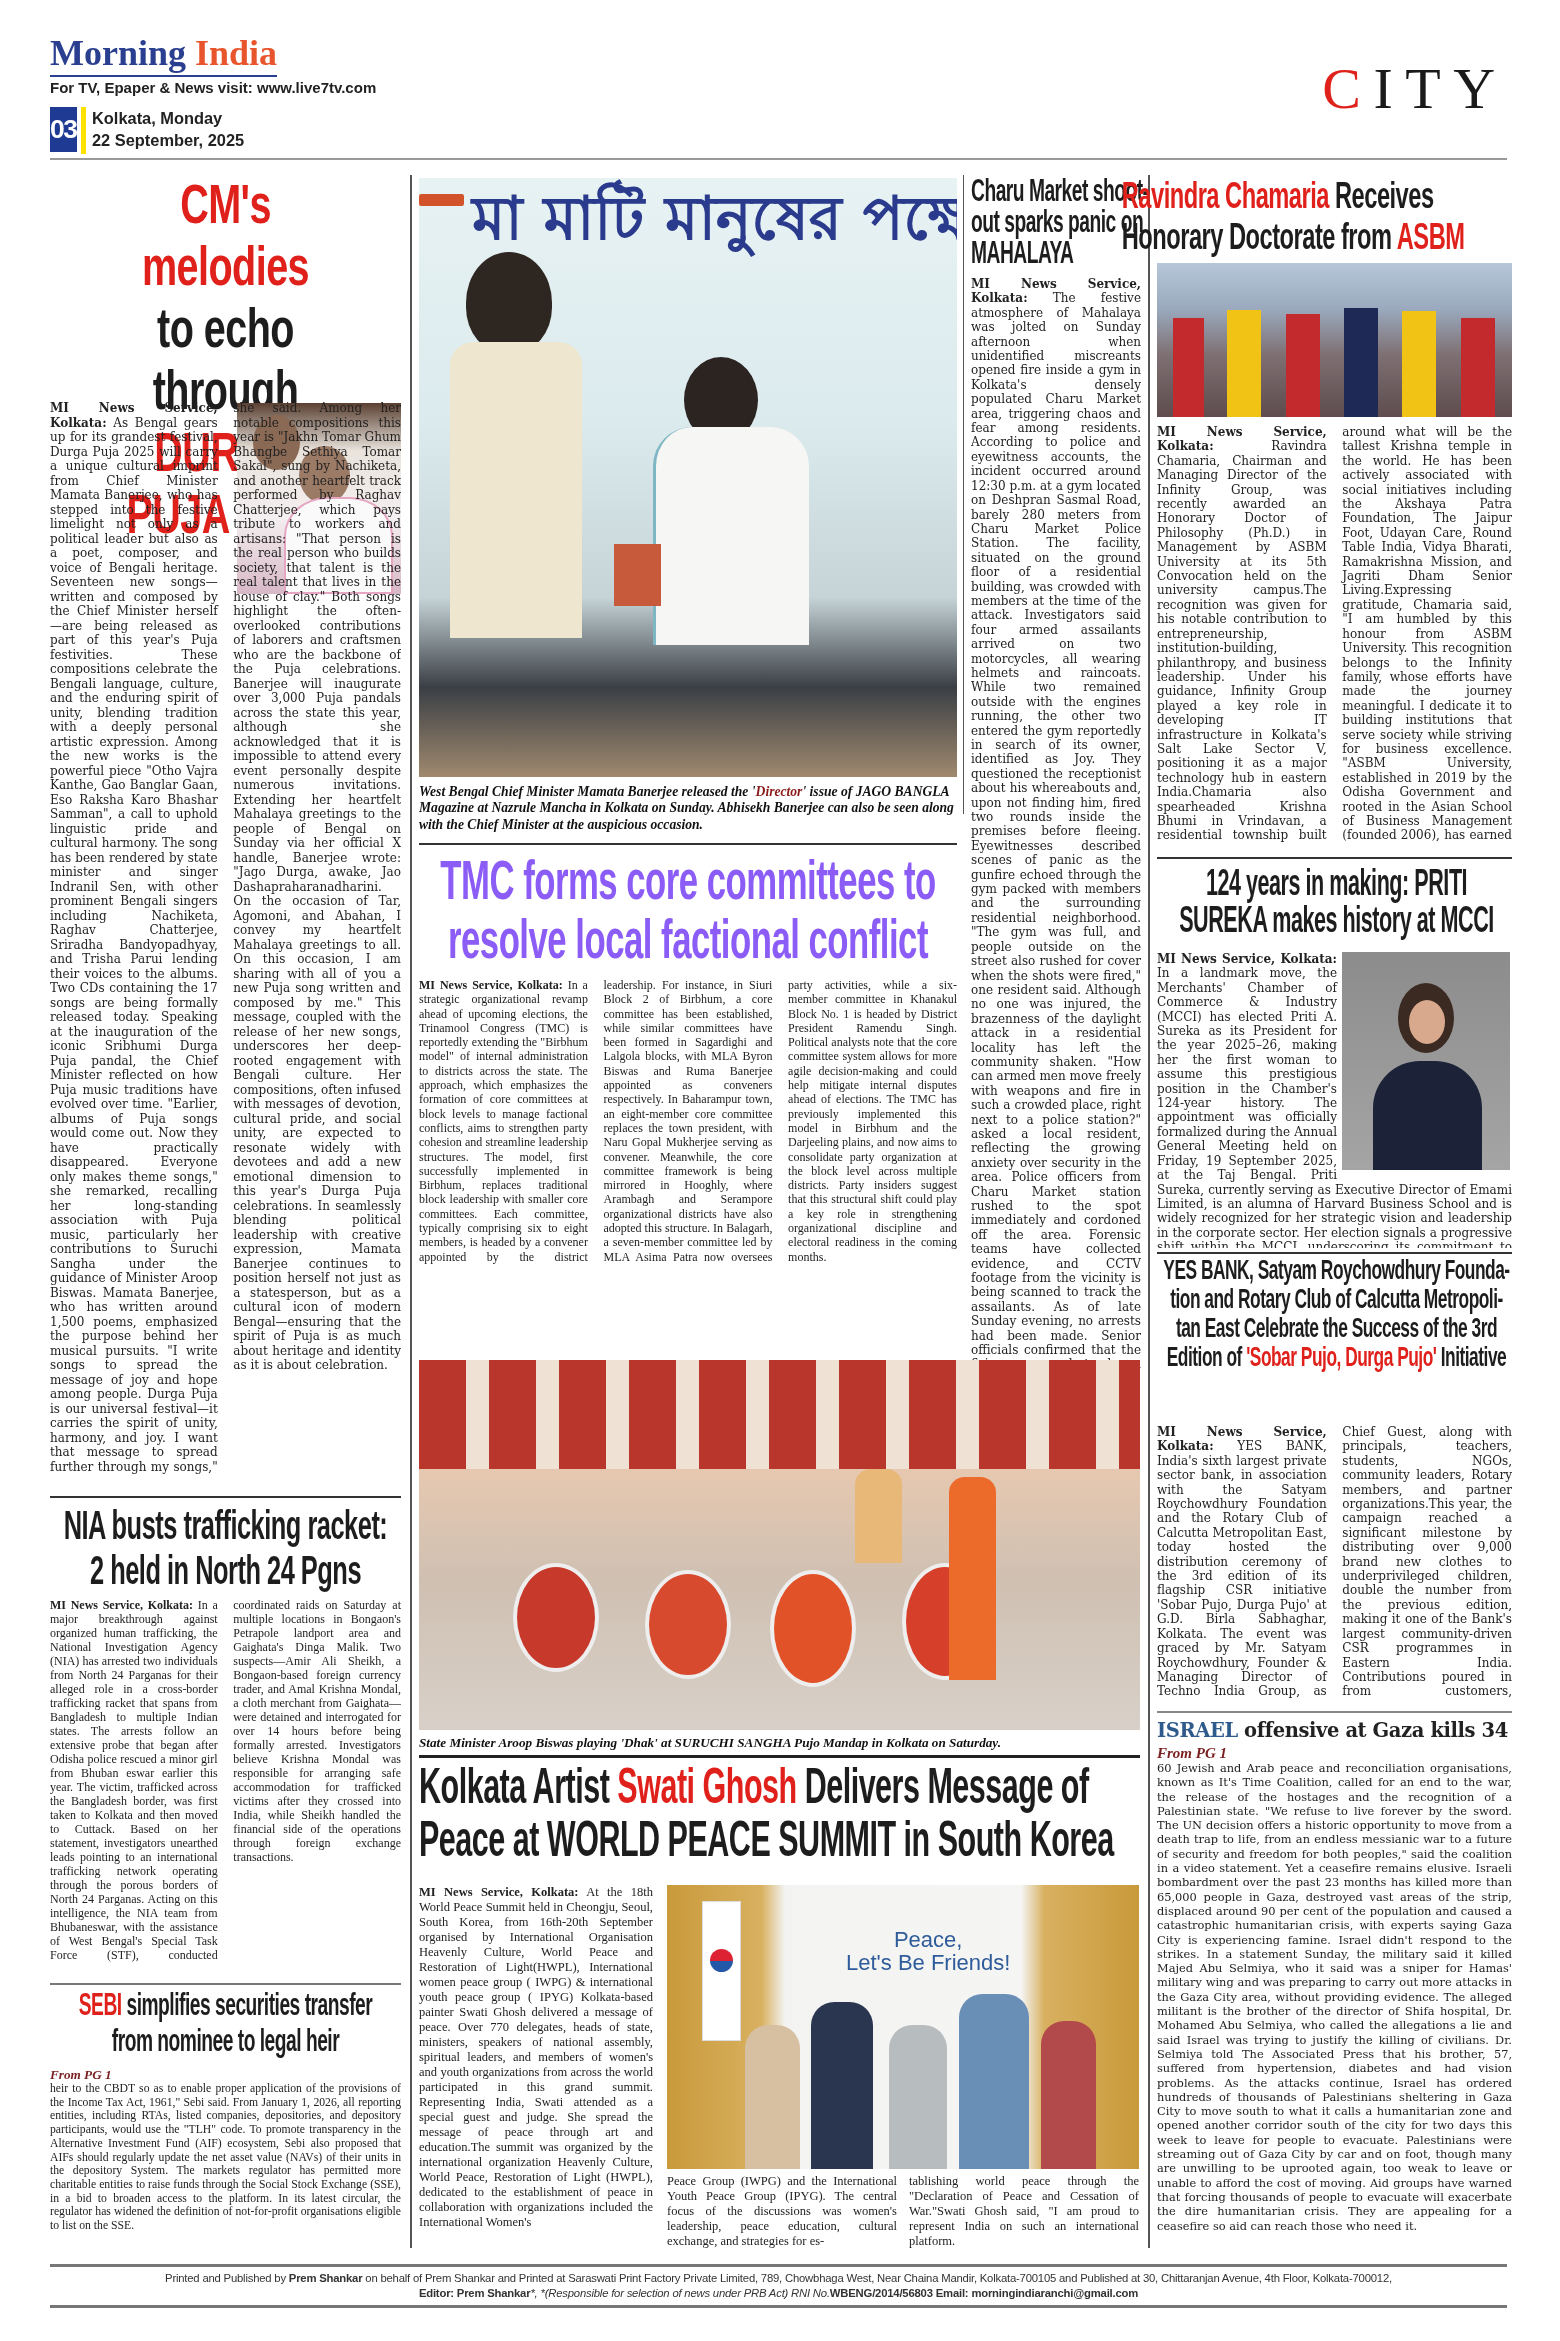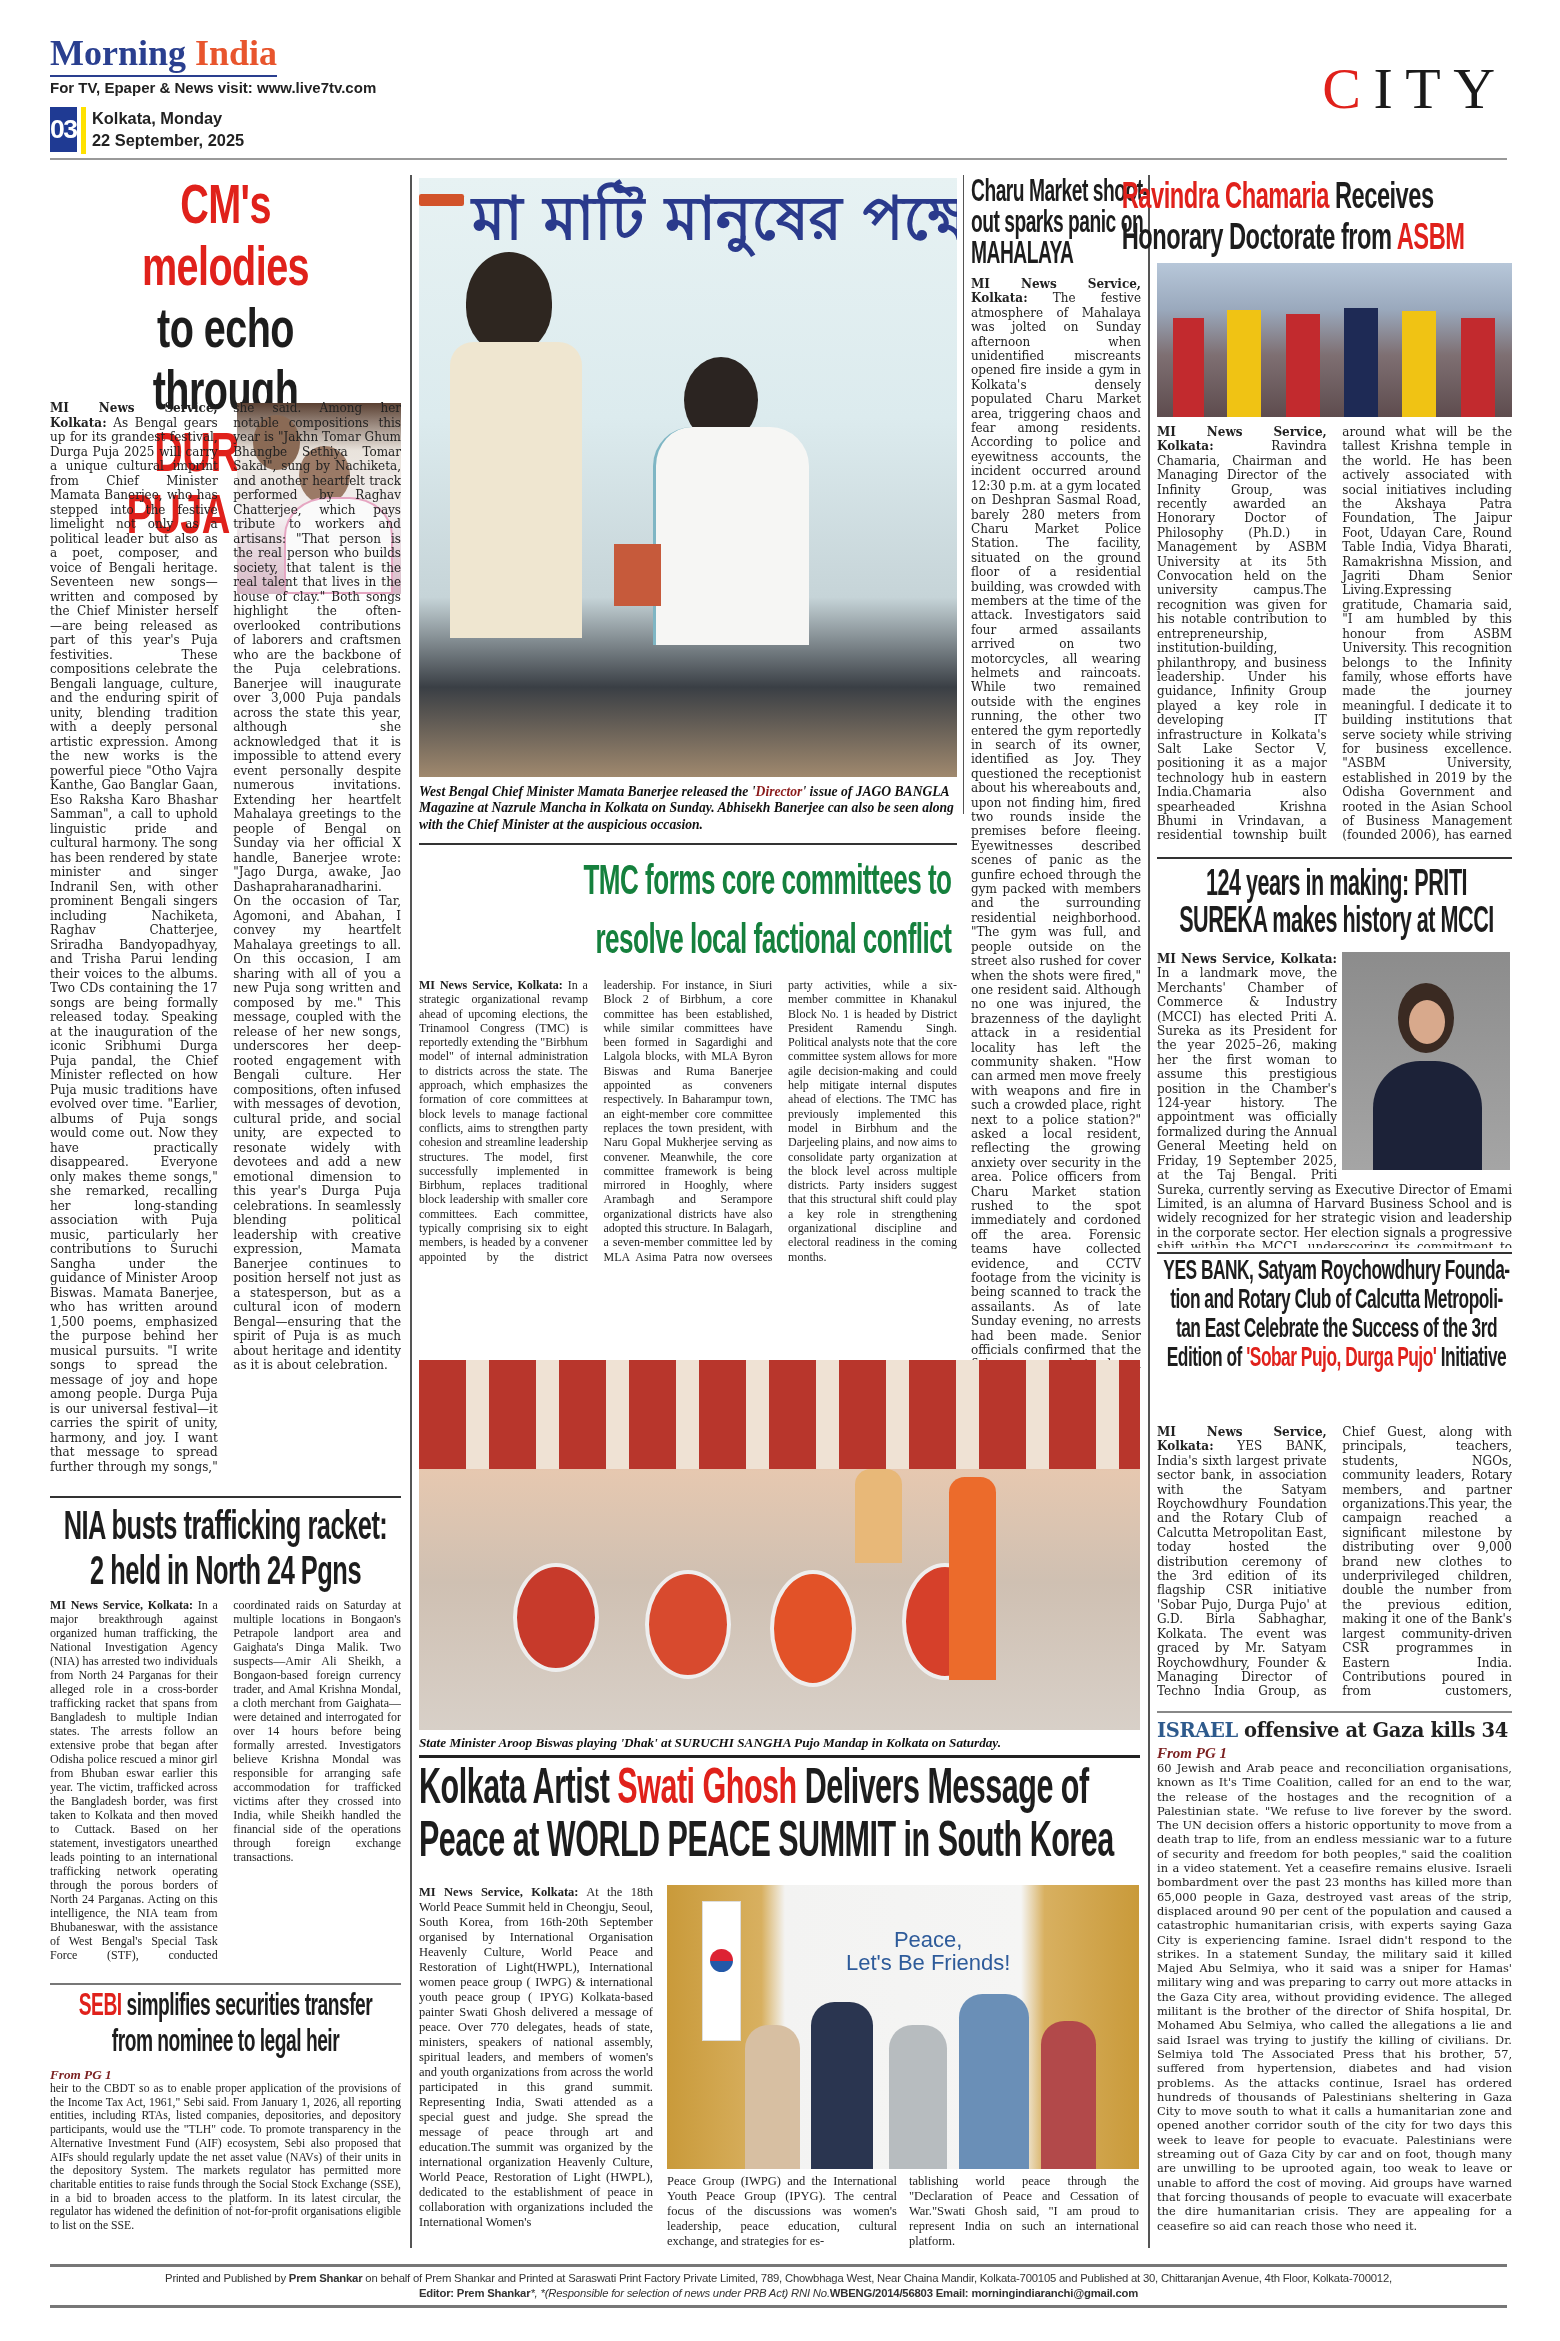--- a/index.html
+++ b/index.html
@@ -77,7 +77,7 @@
 <div class="hrule" style="left:419px;top:843px;width:538px;height:1.6px"></div>
 
 <div class="abs" style="left:419px;top:850px;width:538px">
-  <div class="hl" style="font-size:42px;line-height:59px;color:#15803d;text-align:right">
+  <div class="hl" style="font-size:56px;line-height:59px;color:#8b5cf6;text-align:center">
     <div style="transform:scaleX(0.62);transform-origin:center;white-space:nowrap;margin:0 -156px">TMC forms core committees to</div>
     <div style="transform:scaleX(0.62);transform-origin:center;white-space:nowrap;margin:0 -156px">resolve local factional conflict</div>
   </div>

